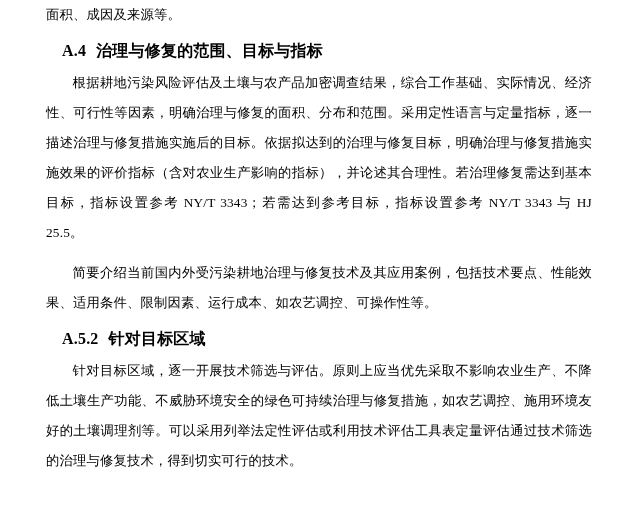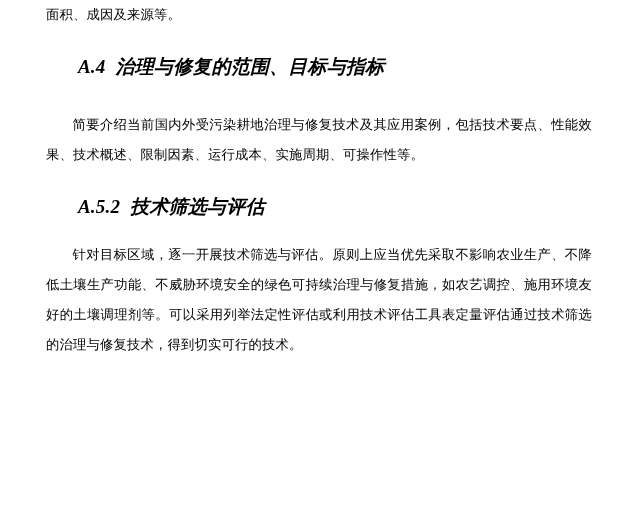--- a/index.html
+++ b/index.html
@@ -33,13 +33,12 @@
     text-indent: 2em;
   }
   .heading {
-    font-size: 19px;
+    font-size: 16px;
     line-height: 30px;
-    margin: 16px;
+    margin: 0;
     font-weight: bold;
     font-family: "Liberation Sans", "DejaVu Sans", sans-serif;
     letter-spacing: 0.2px;
-    font-style: italic;
   }
   .heading .num {
     font-family: "Liberation Serif", "DejaVu Serif", serif;

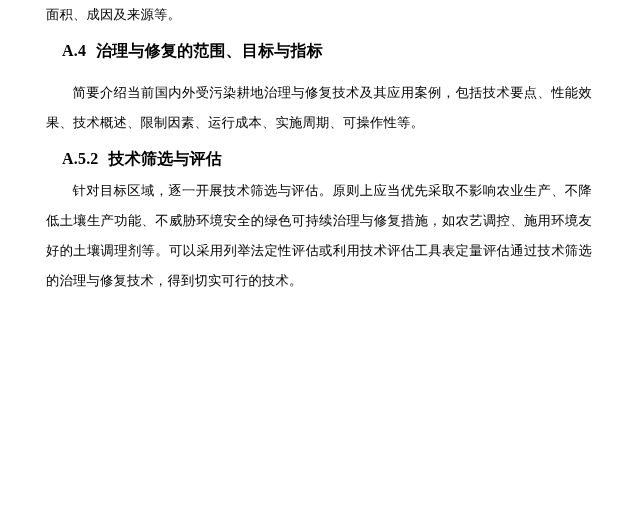--- a/index.html
+++ b/index.html
@@ -72,6 +72,7 @@
 
   <div class="spacer-xs"></div>
 
+  <p class="para indent">根据耕地污染风险评估及土壤与农产品加密调查结果，综合工作基础、实际情况、经济性、可行性等因素，明确治理与修复的面积、分布和范围。采用定性语言与定量指标，逐一描述治理与修复措施实施后的目标。依据拟达到的治理与修复目标，明确治理与修复措施实施效果的评价指标（含对农业生产影响的指标），并论述其合理性。若治理修复需达到基本目标，指标设置参考 NY/T 3343；若需达到参考目标，指标设置参考 NY/T 3343 与 HJ 25.5。</p>
 
   <div class="spacer-sm"></div>
 

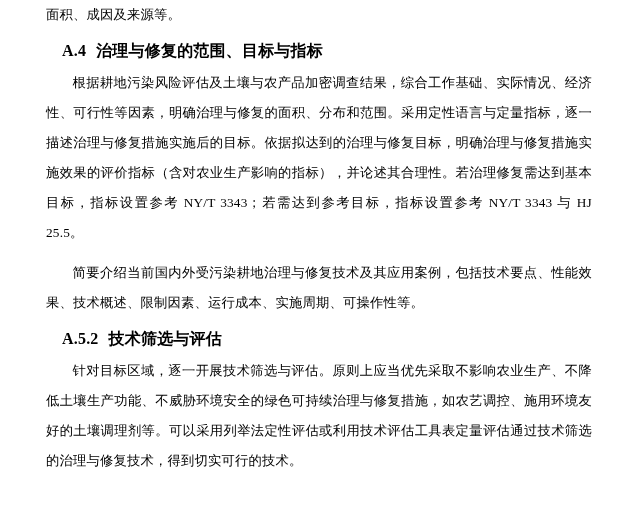--- a/index.html
+++ b/index.html
@@ -82,7 +82,7 @@
 
   <div class="spacer-xs"></div>
 
-  <p class="para indent">简要介绍当前国内外受污染耕地治理与修复技术及其应用案例，包括技术要点、性能效果、技术概述、限制因素、运行成本、实施周期、可操作性等。</p>
+  <p class="para indent">简要介绍当前国内外受污染耕地治理与修复技术及其应用案例，包括技术要点、性能效果、适用条件、限制因素、运行成本、如农艺调控、可操作性等。</p>
 
   <div class="spacer-sm"></div>
 

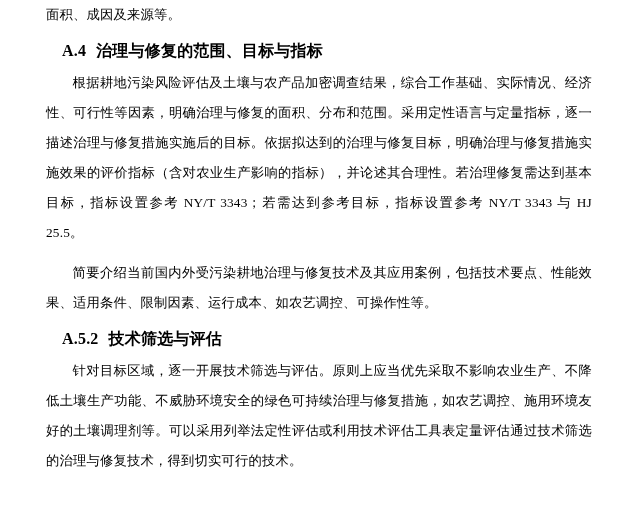--- a/index.html
+++ b/index.html
@@ -87,7 +87,7 @@
   <div class="spacer-sm"></div>
 
   <div class="heading lvl3">
-    <span class="num">A.5.2</span><span>技术筛选与评估</span>
+    <span class="num">A.5.2</span><span>针对目标区域</span>
   </div>
 
   <div class="spacer-xs"></div>

